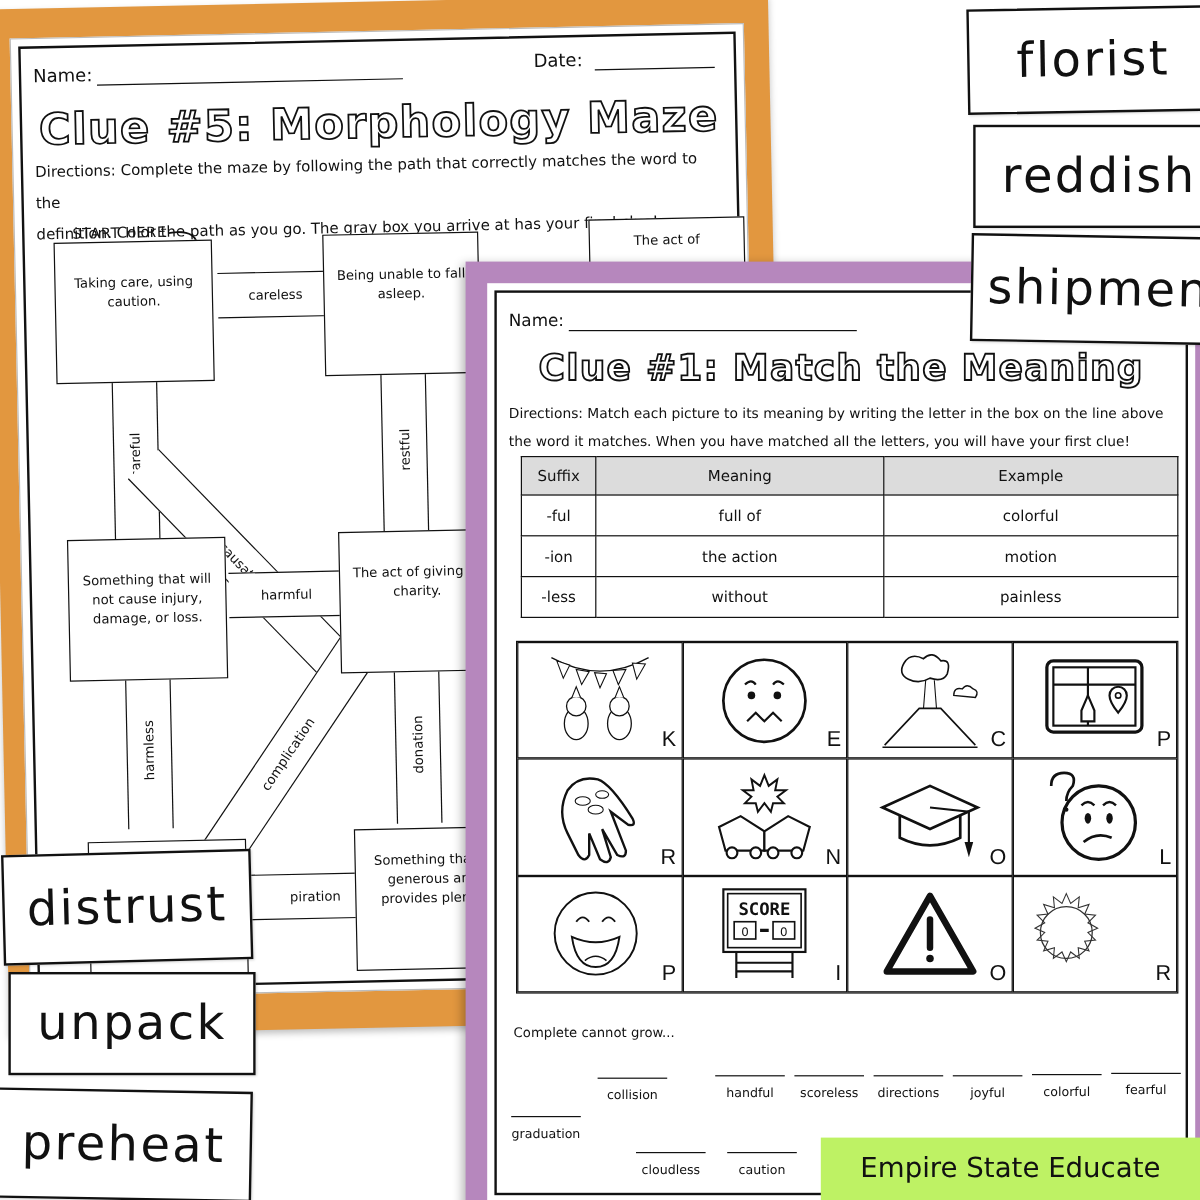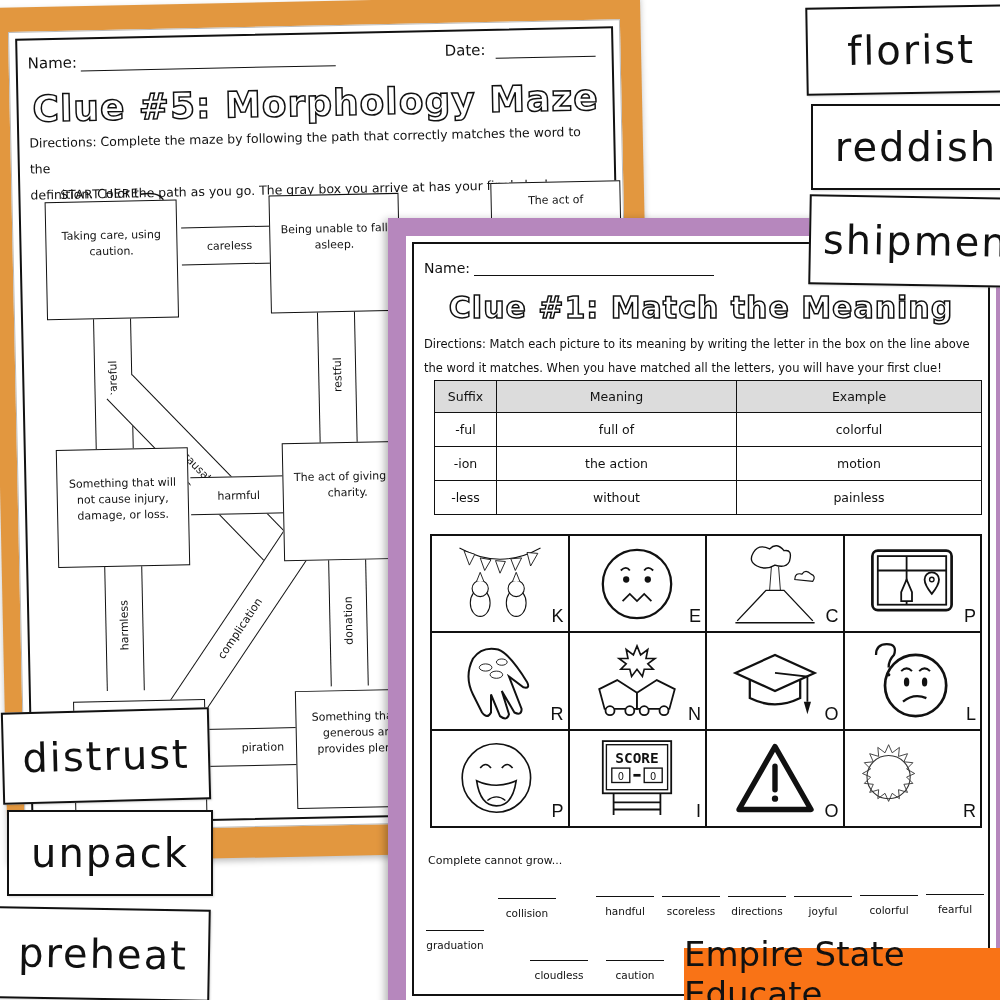--- a/index.html
+++ b/index.html
@@ -90,8 +90,8 @@
       box-shadow: 1px 1px 2px rgba(0,0,0,0.15);
     }
     .brand {
-      position: absolute; left: 684px; top: 948px; width: 316px; height: 52px; background: #f97316;
-      font-family: "DejaVu Sans", sans-serif; font-size: 34px; display: flex; align-items: center; justify-content: center;
+      position: absolute; left: 684px; top: 948px; width: 316px; height: 52px; background: #bef264;
+      font-family: "DejaVu Sans", sans-serif; font-size: 23px; display: flex; align-items: center; justify-content: center;
     }
   </style>
 </head>

